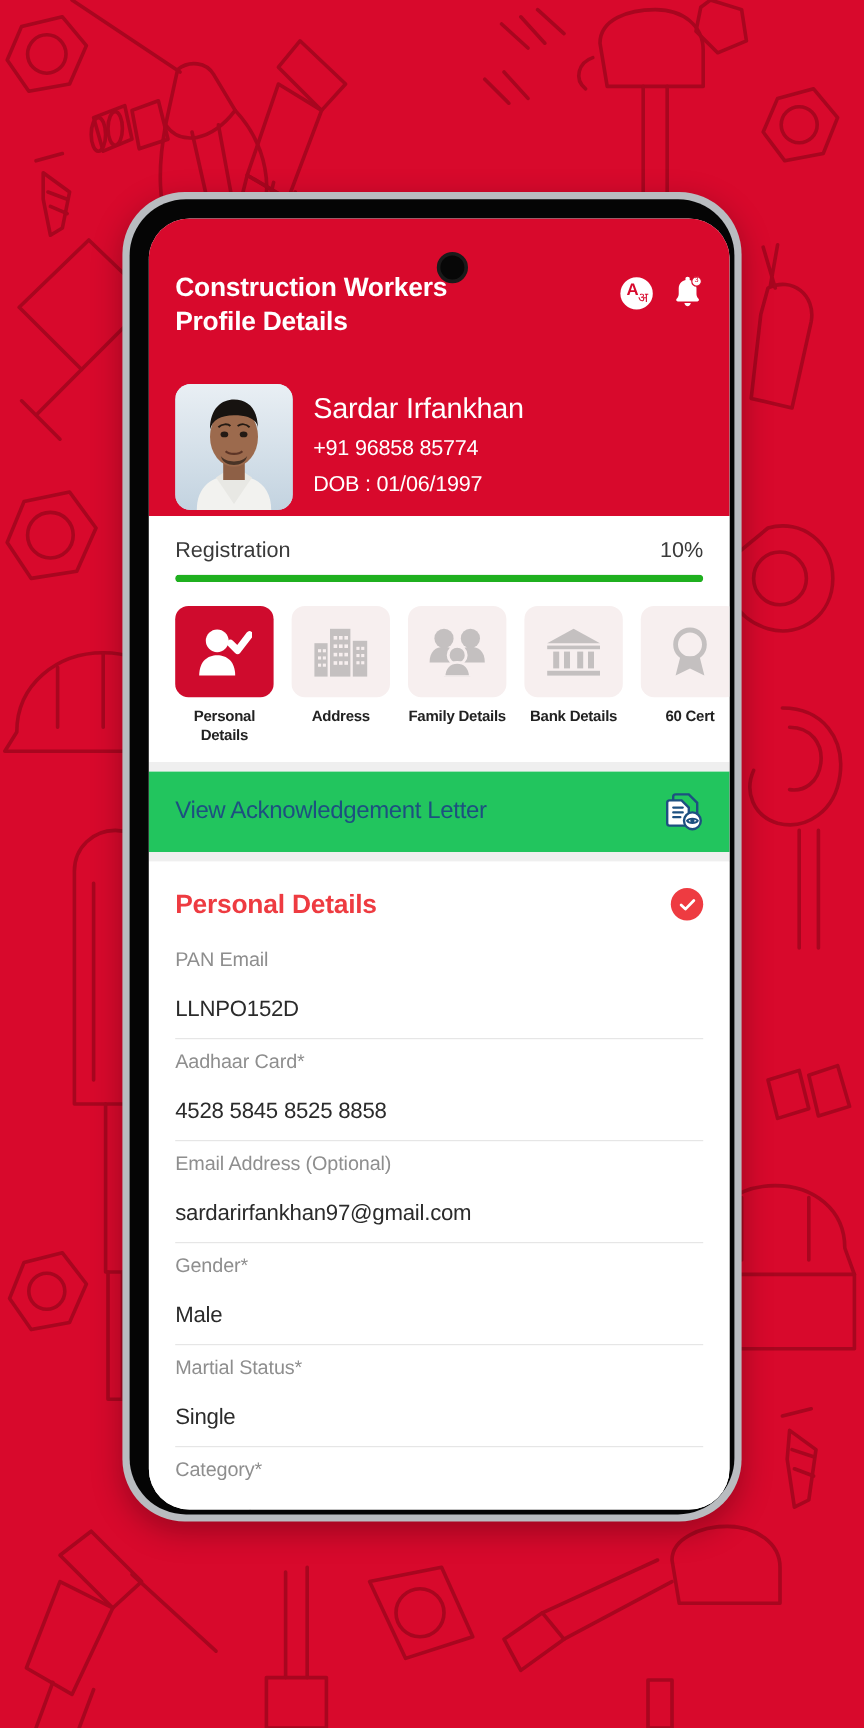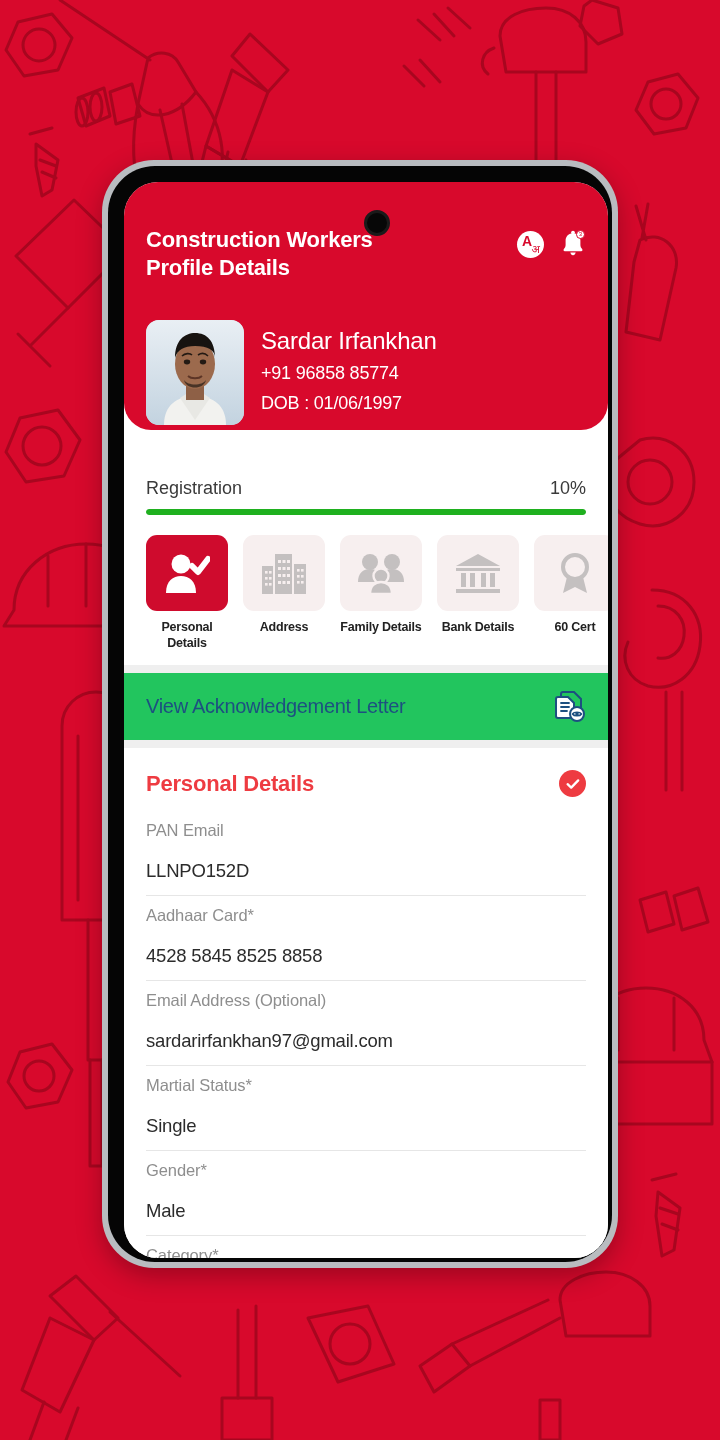--- a/index.html
+++ b/index.html
@@ -58,7 +58,6 @@
     padding: 44px 22px 0 22px;
     position: relative;
     height: 248px;
-    border-radius: 27px;
   }
   .header-top {
     display: flex;

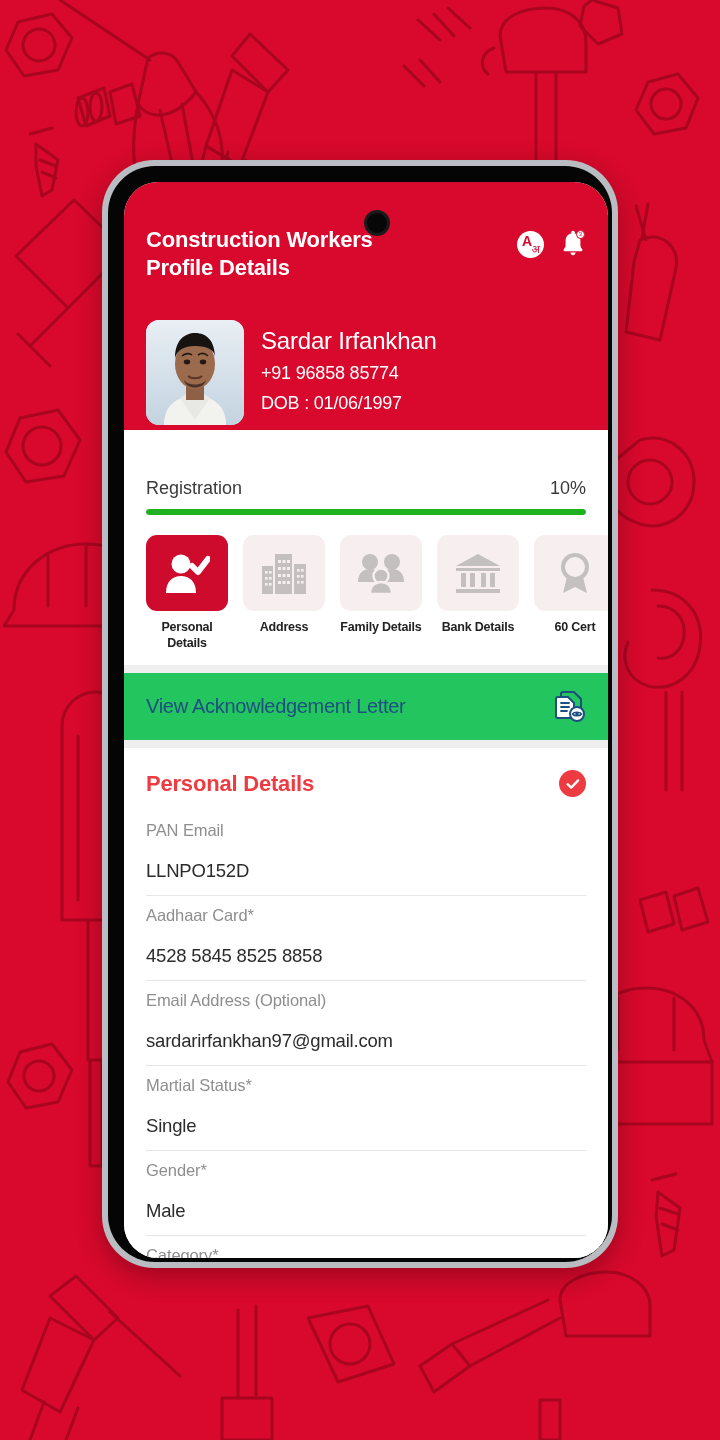--- a/index.html
+++ b/index.html
@@ -155,7 +155,6 @@
     display: flex;
     align-items: baseline;
     justify-content: space-between;
-    margin-top: 30px;
   }
   .reg-label { font-size: 18px; color: #3a3a3a; }
   .reg-pct { font-size: 18px; color: #3a3a3a; }

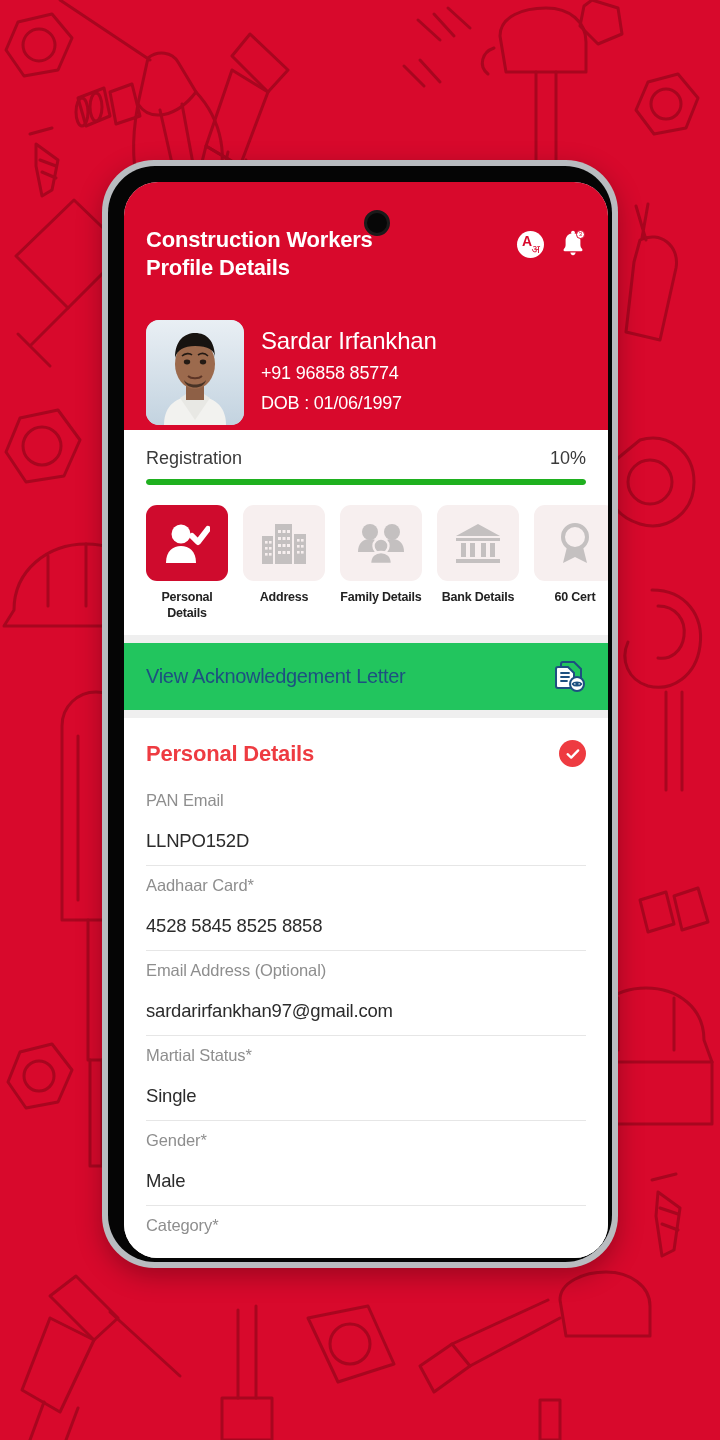--- a/index.html
+++ b/index.html
@@ -557,13 +557,13 @@
               <div class="field-rule"></div>
             </div>
             <div class="field">
+              <div class="field-label">Gender*</div>
+              <div class="field-value">Male</div>
+              <div class="field-rule"></div>
+            </div>
+            <div class="field">
               <div class="field-label">Martial Status*</div>
               <div class="field-value">Single</div>
-              <div class="field-rule"></div>
-            </div>
-            <div class="field">
-              <div class="field-label">Gender*</div>
-              <div class="field-value">Male</div>
               <div class="field-rule"></div>
             </div>
             <div class="field">

